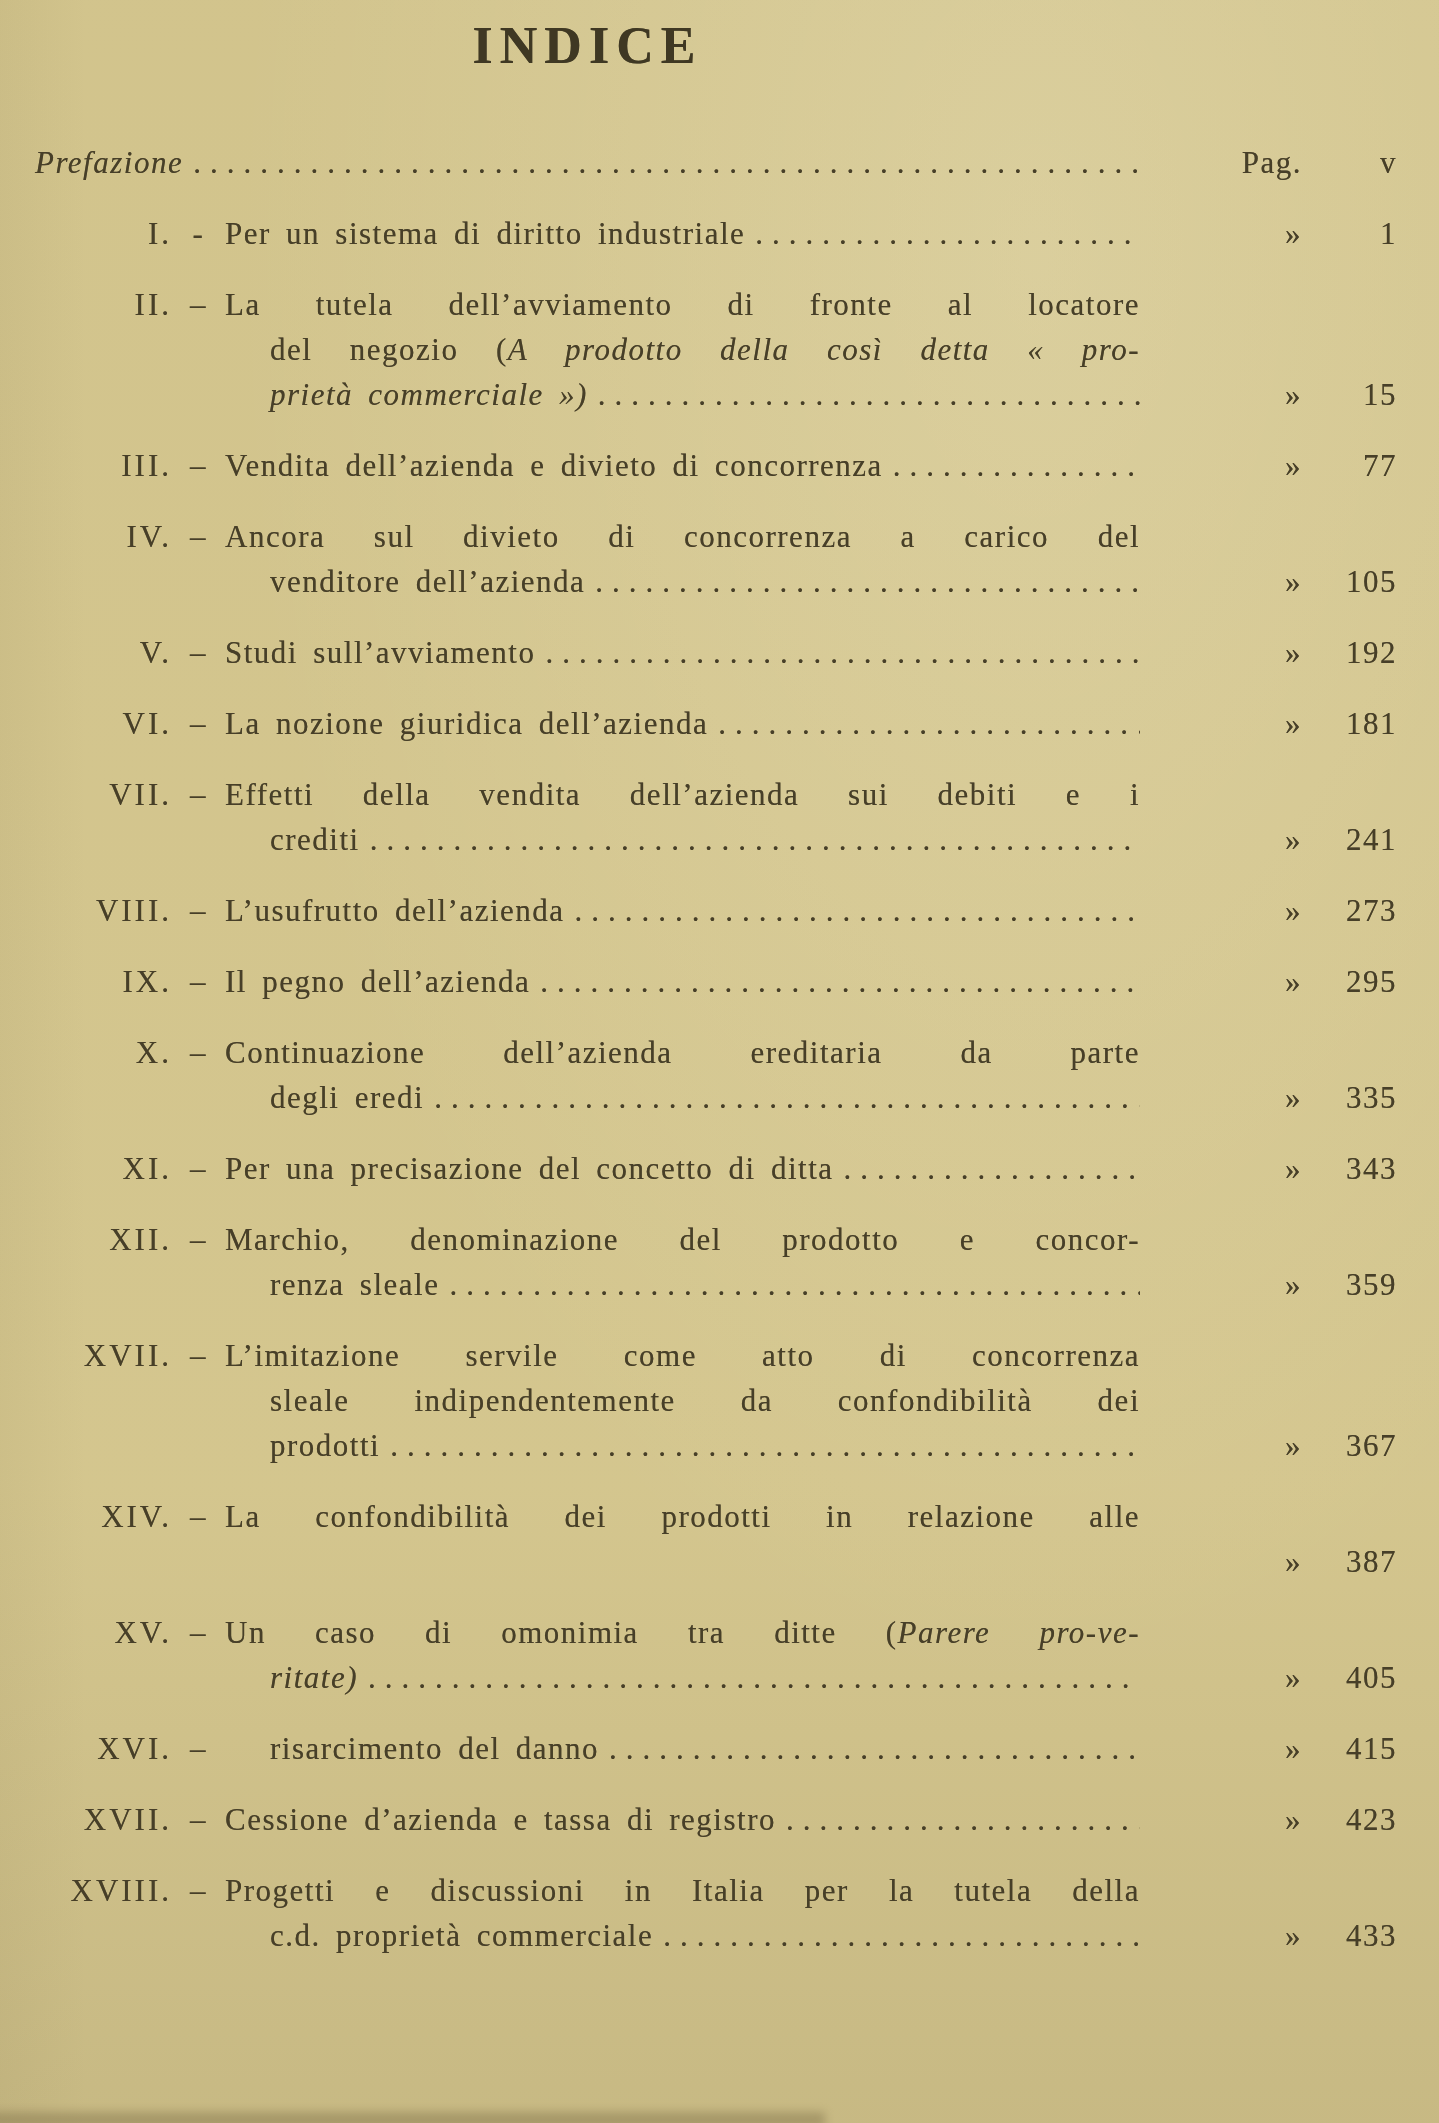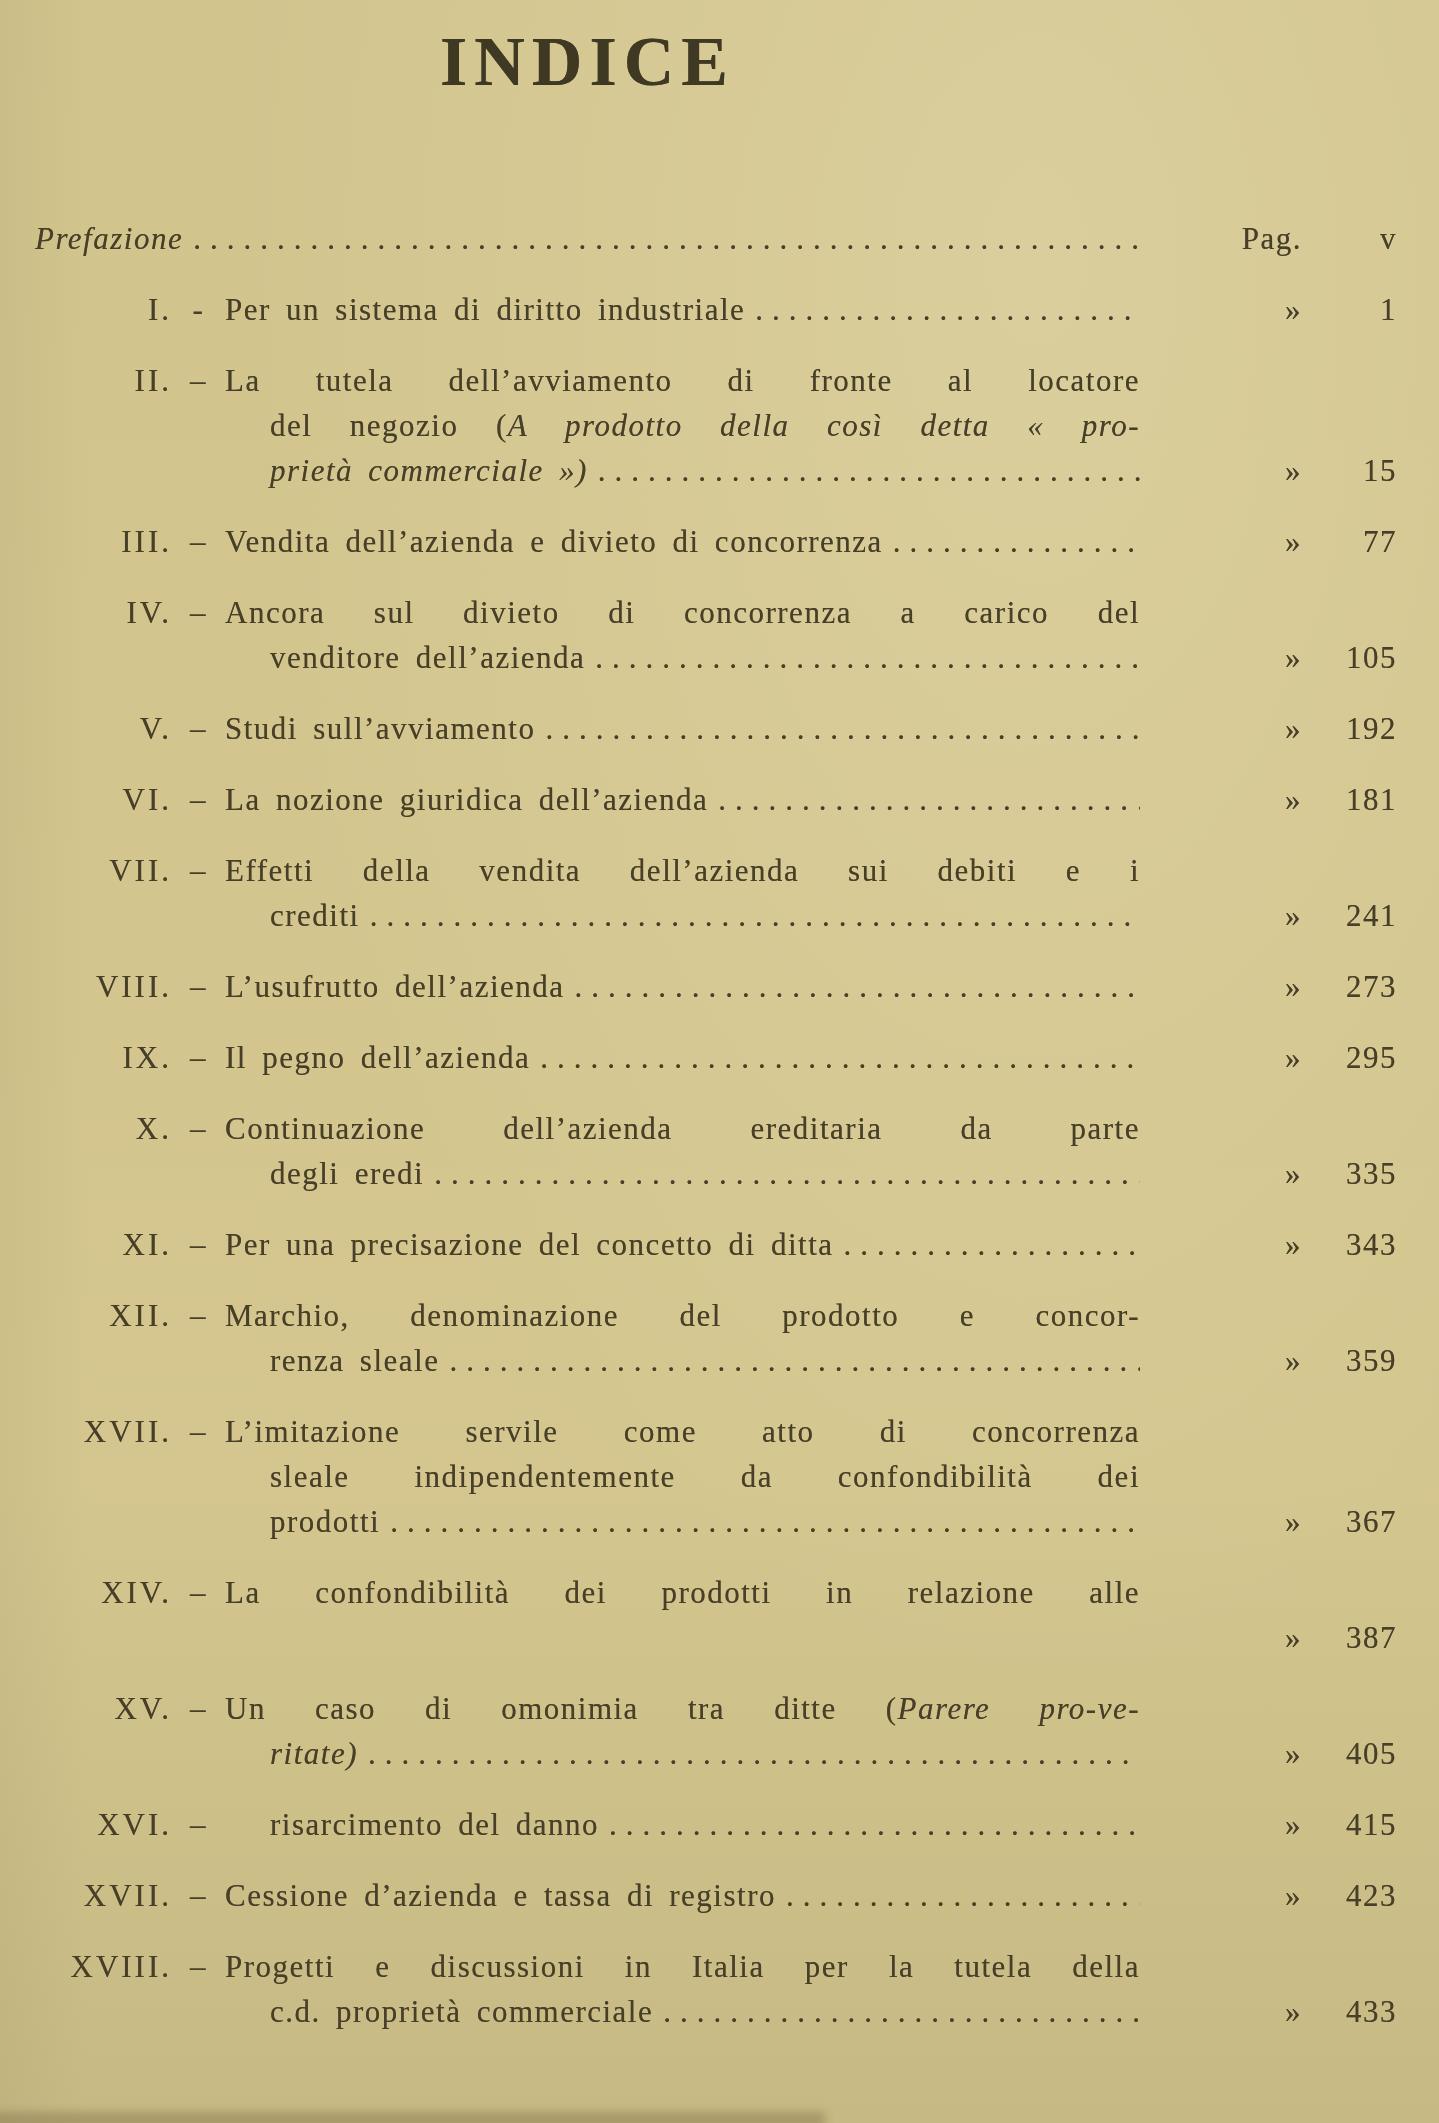--- a/index.html
+++ b/index.html
@@ -25,8 +25,8 @@
   .content{position:relative;padding:0 42px 0 35px;}
   .title-wrap{width:1105px;margin-top:16px;text-align:center;}
   .title{
-    margin:16px;display:inline-block;
-    font-size:70px;font-weight:bold;line-height:60px;
+    margin:0;display:inline-block;
+    font-size:52px;font-weight:bold;line-height:60px;
     letter-spacing:7px;
     color:#3f3823;
     text-shadow:0 0 0.6px rgba(63,56,35,0.7);

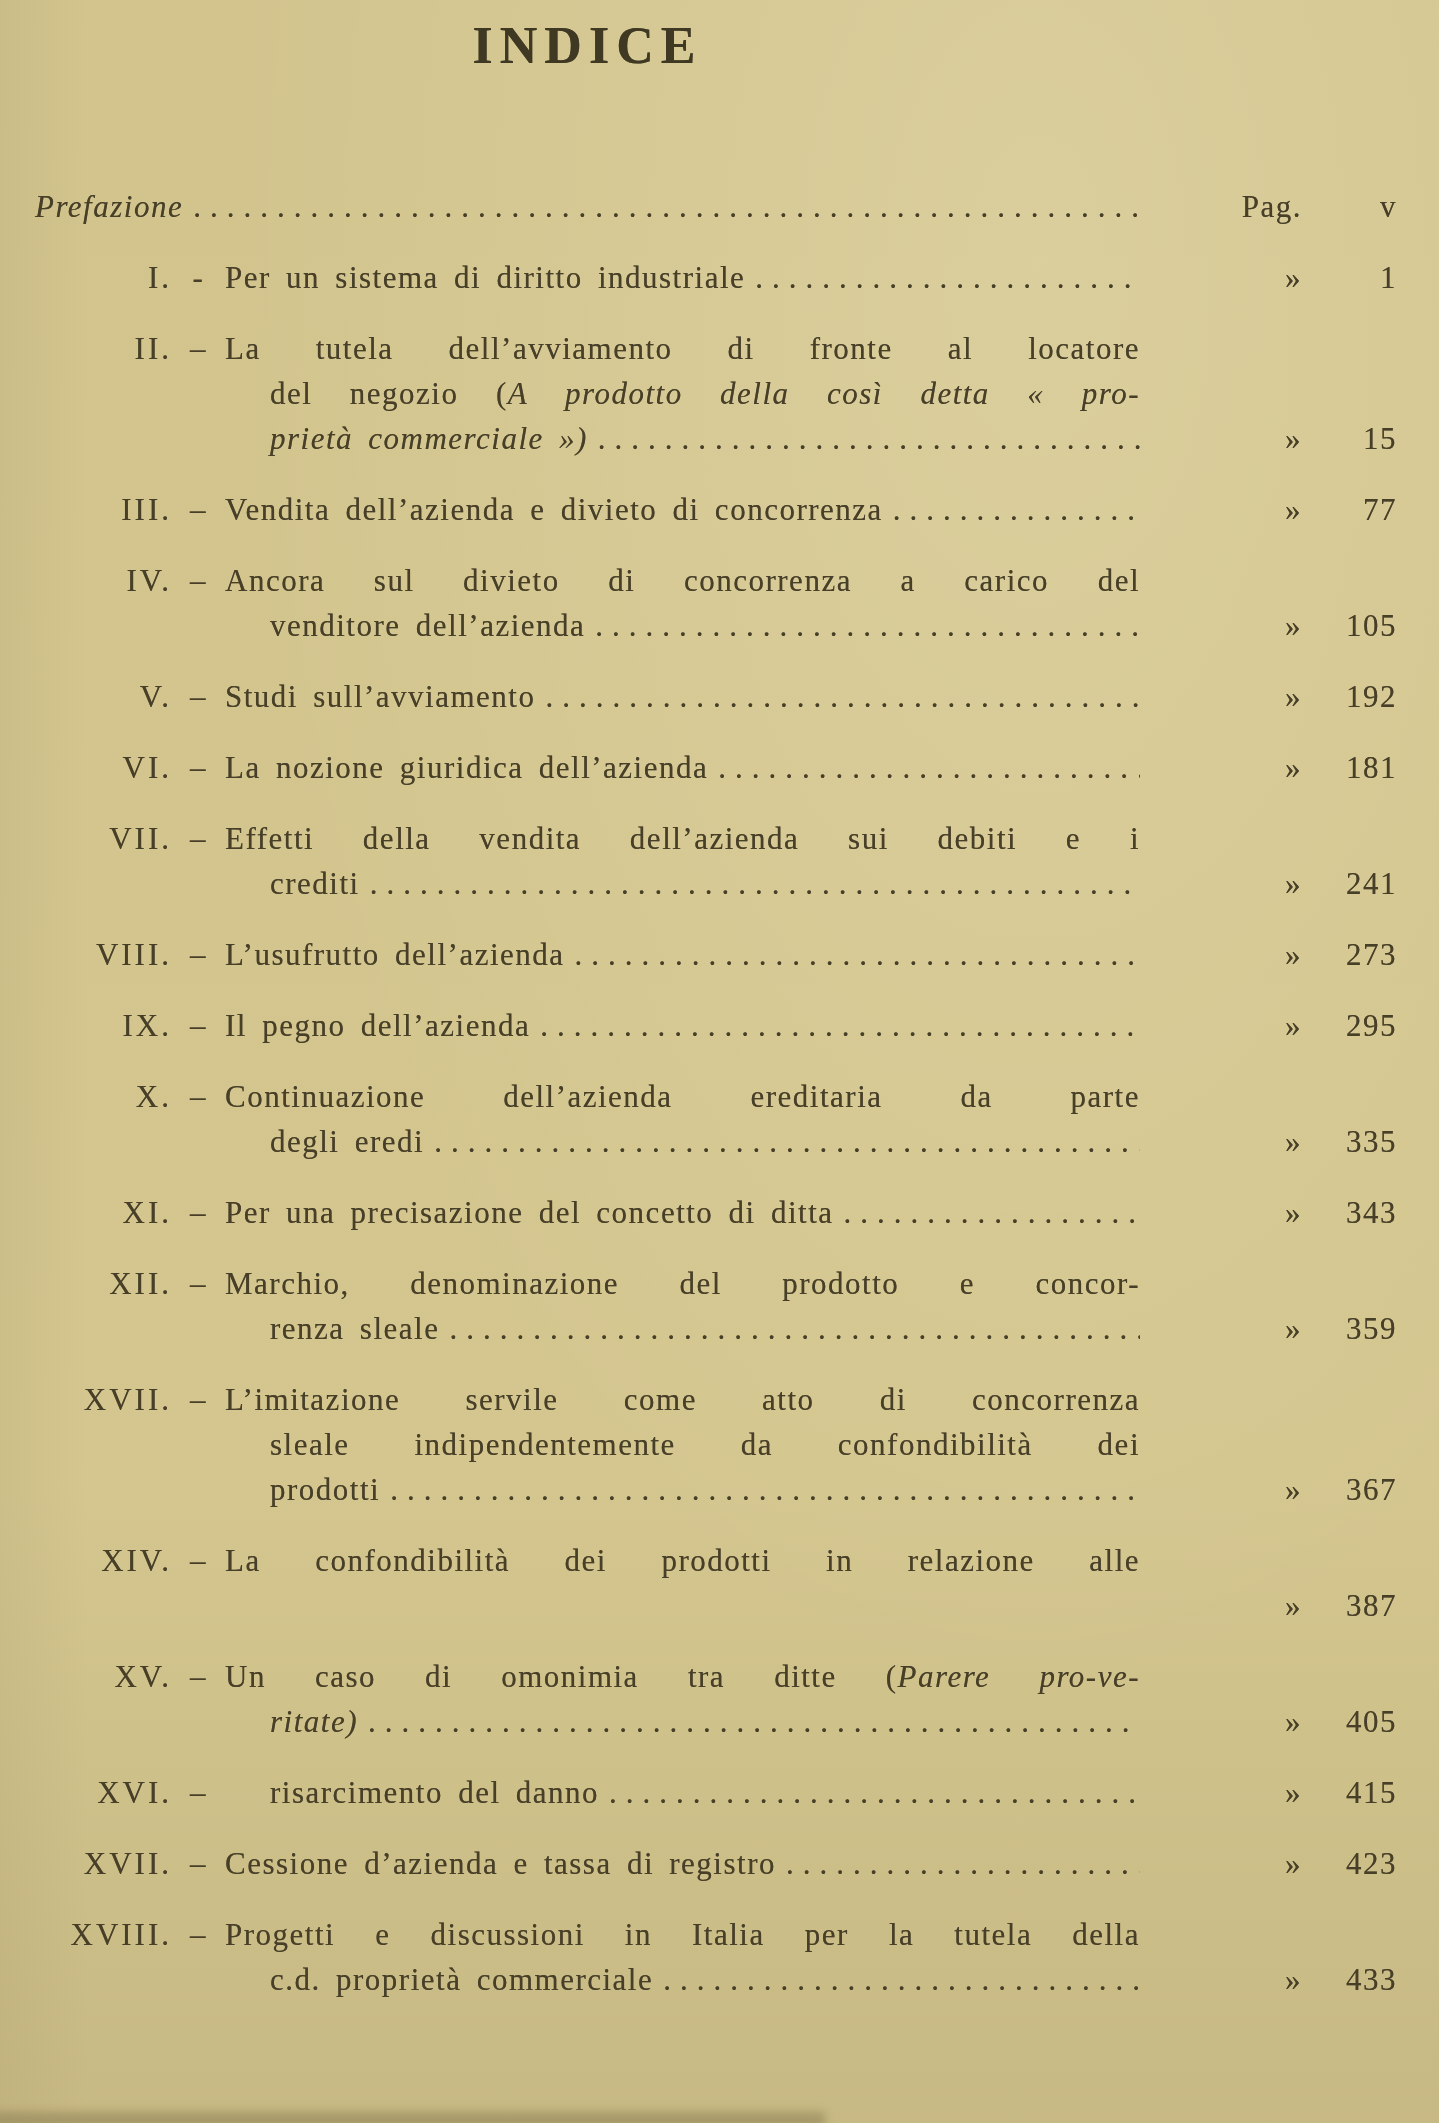--- a/index.html
+++ b/index.html
@@ -31,7 +31,7 @@
     color:#3f3823;
     text-shadow:0 0 0.6px rgba(63,56,35,0.7);
   }
-  .toc{margin-top:108px;}
+  .toc{margin-top:64px;}
   .entry{
     display:grid;
     grid-template-columns:137px 53px 1fr;

